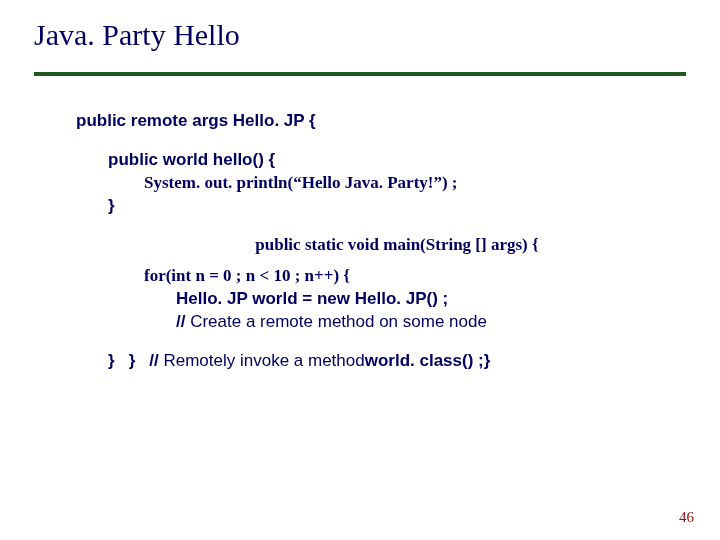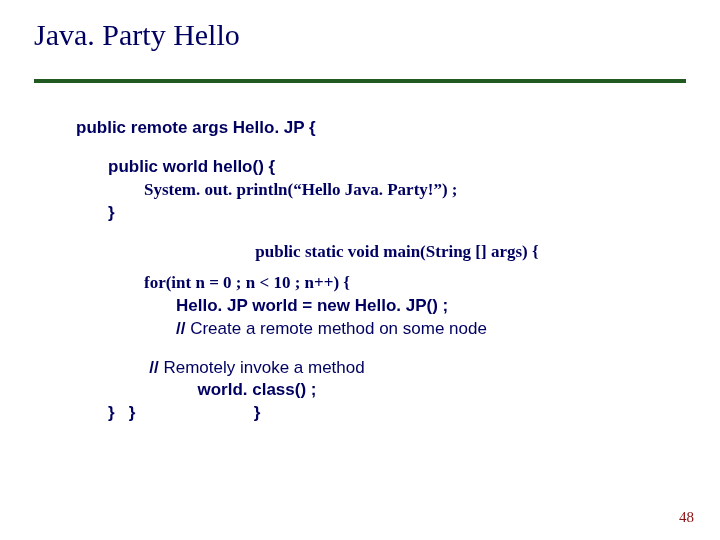--- a/index.html
+++ b/index.html
@@ -20,7 +20,7 @@
     font-size: 30px;
     font-weight: normal;
     color: #000060;
-    margin-bottom: 27px;
+    margin-bottom: 20px;
   }
   .rule {
     border: none;

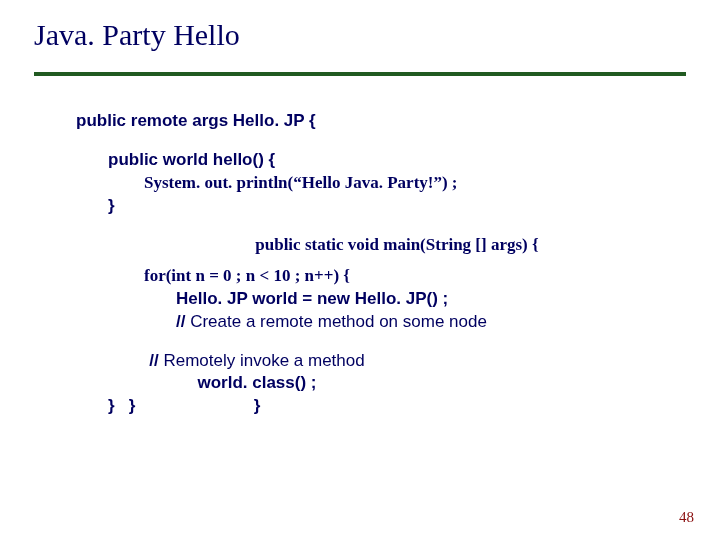--- a/index.html
+++ b/index.html
@@ -49,8 +49,7 @@
   }
   .closecol {
     display: flex;
-    flex-direction: column;
-    align-items: center;
+    flex-direction: row;
   }
   .pagenum {
     position: absolute;

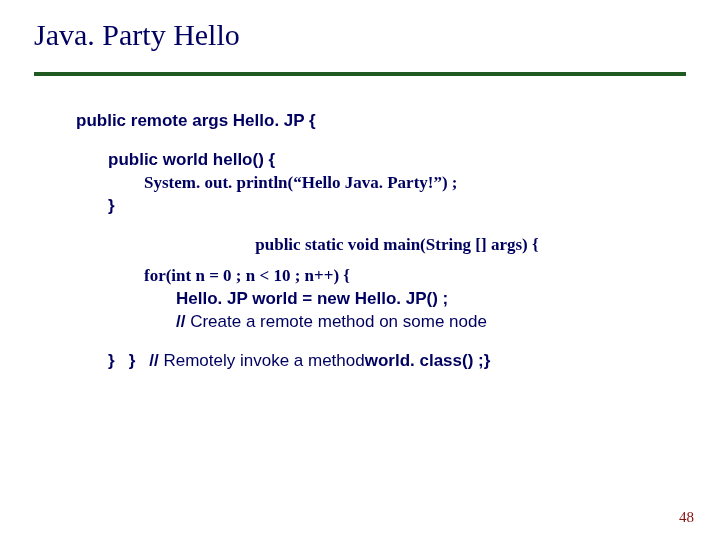--- a/index.html
+++ b/index.html
@@ -103,7 +103,7 @@
 
   </div>
 
-  <div class="pagenum">48</div>
+  <div class="pagenum">46</div>
 </div>
 
 </body></html>

